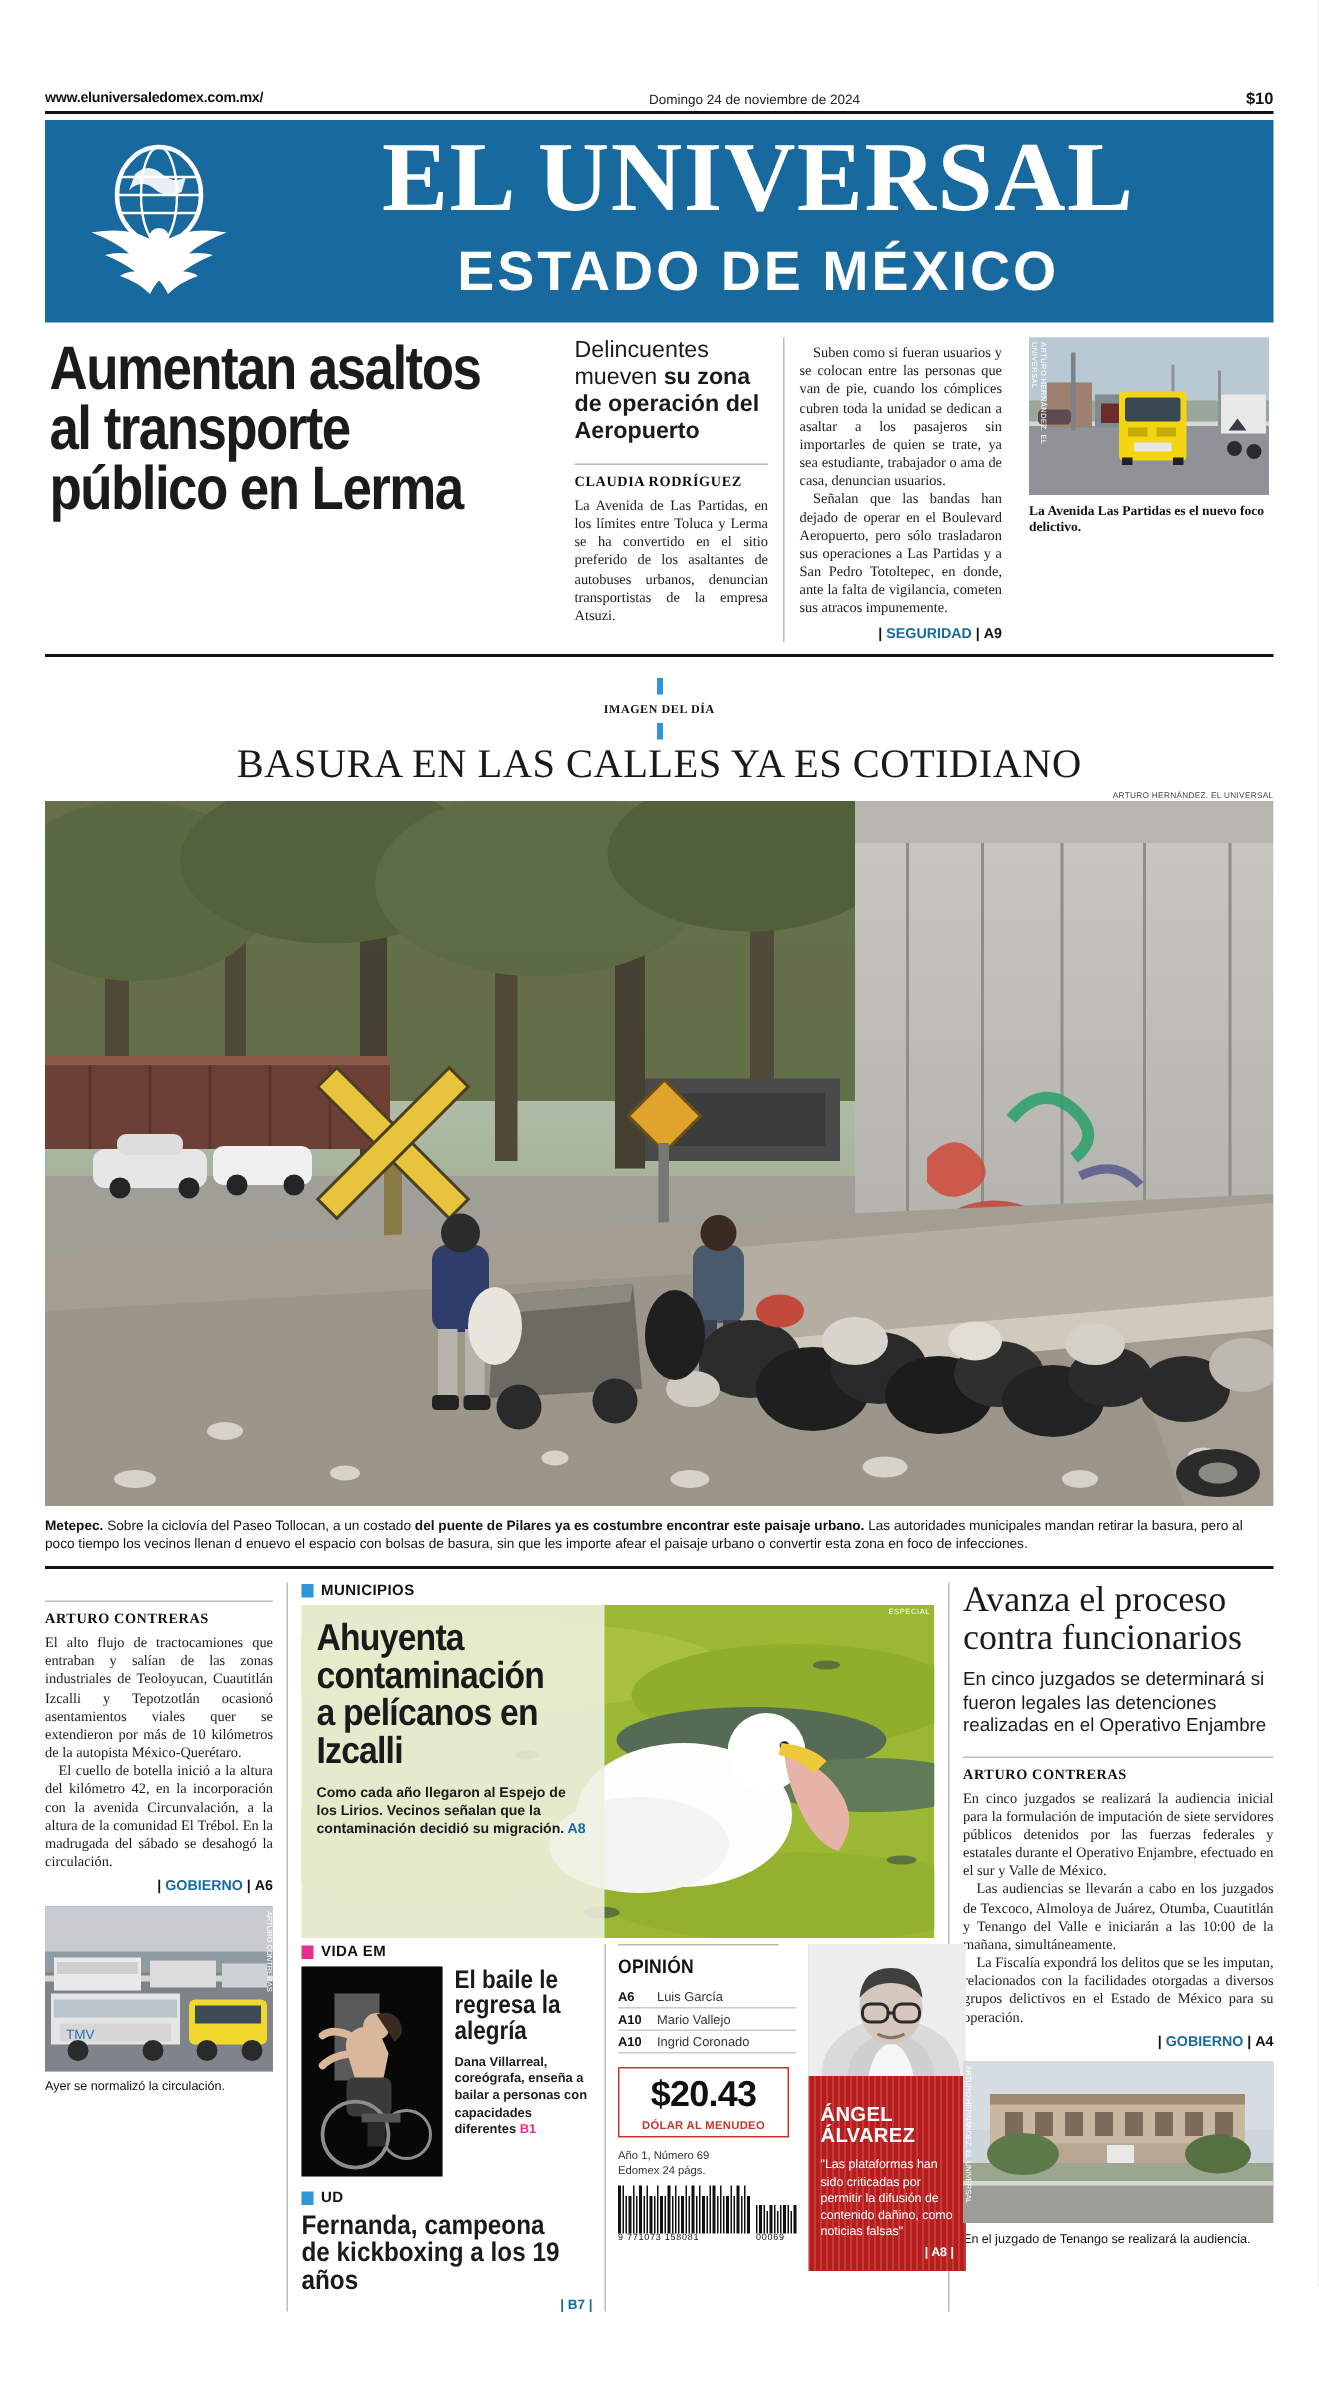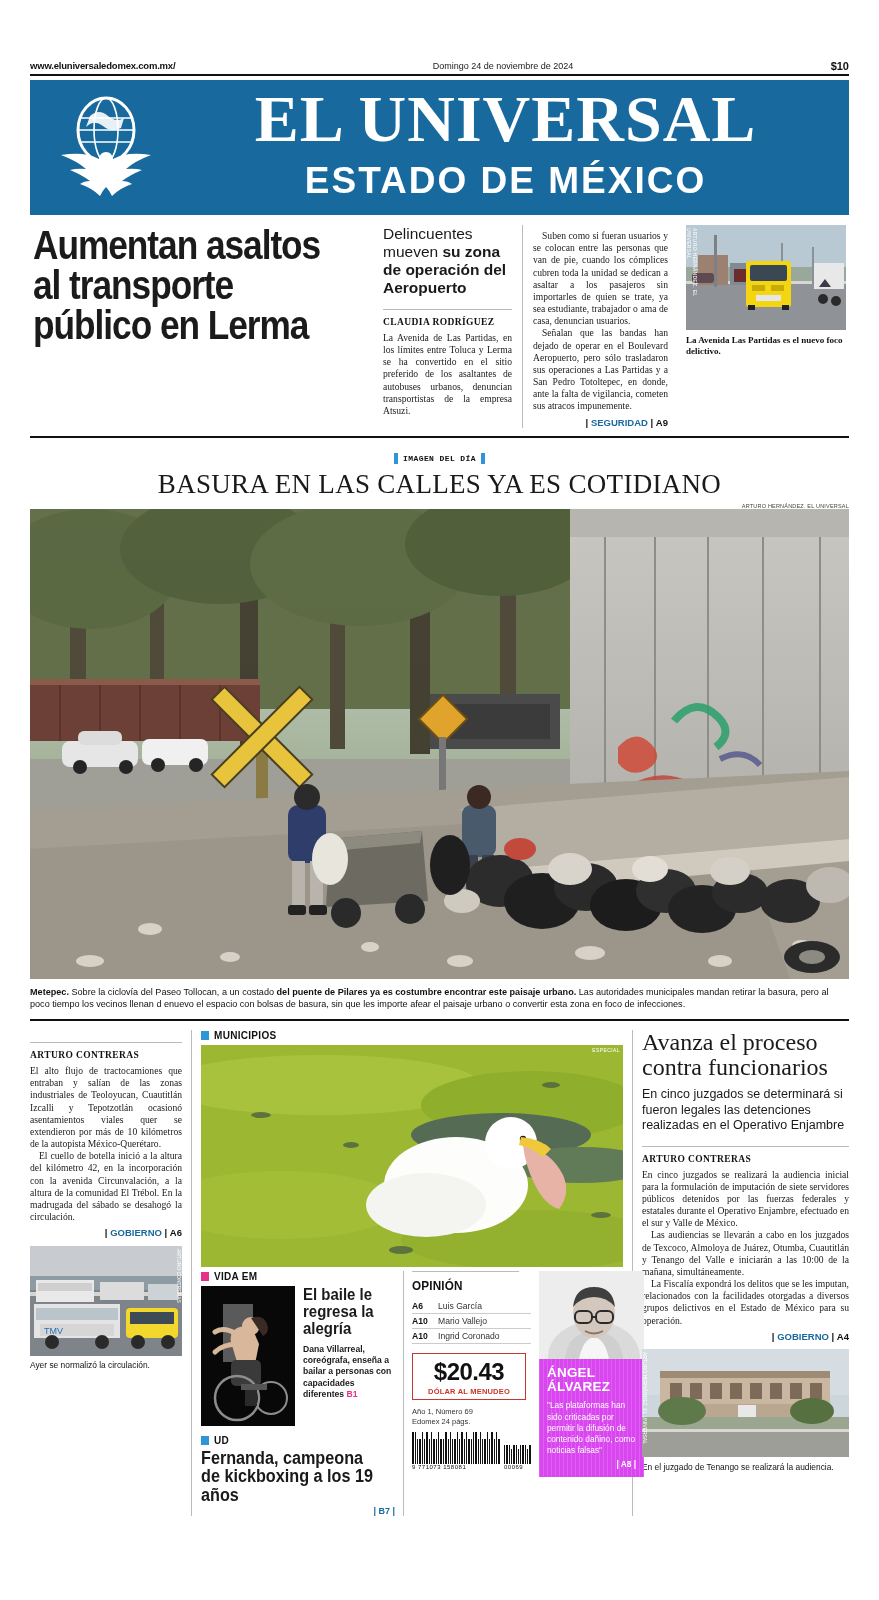--- a/index.html
+++ b/index.html
@@ -56,8 +56,8 @@
   
   .idd{margin-top:12px;text-align:center;}
   .idd-kicker{display:inline-flex;align-items:center;gap:5px;
-    font-family:Liberation Mono, monospace;font-weight:bold;font-size:8px;
-    letter-spacing:0.4px;color:#111;}
+    font-family:Liberation Serif, serif;font-weight:bold;font-size:8px;
+    letter-spacing:0.4px;color:#111;flex-direction:column;}
   .idd-kicker i{display:block;width:4px;height:11px;background:#2d96d6;}
   .idd-title{font-family:"Liberation Serif",serif;font-size:27px;color:#1a1a1a;
     letter-spacing:0.3px;margin-top:1px;}

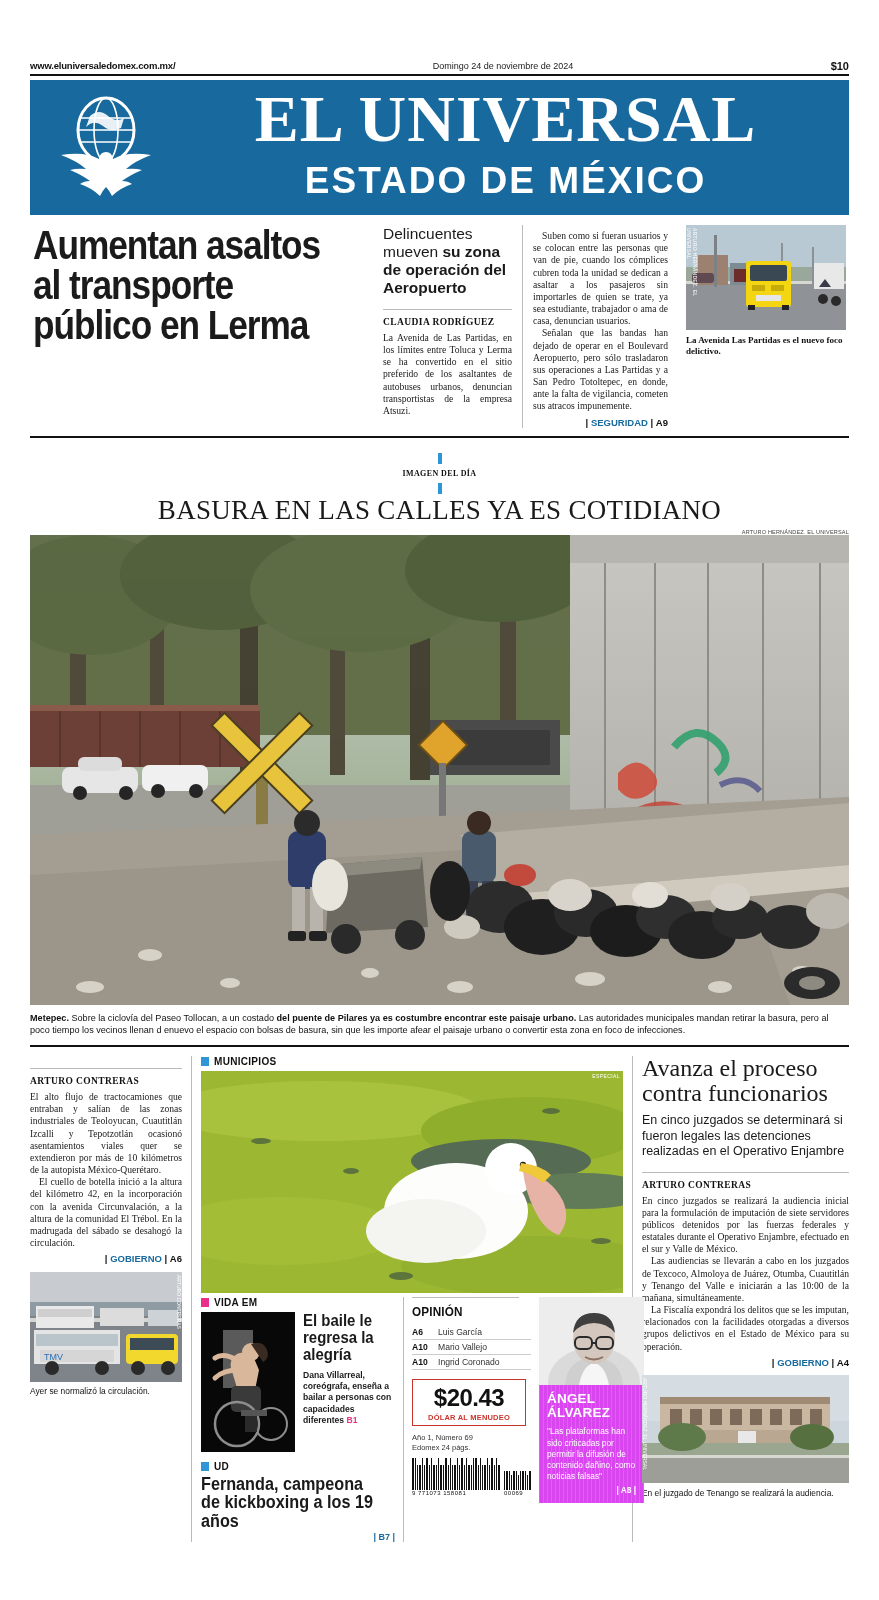--- a/index.html
+++ b/index.html
@@ -455,6 +455,10 @@
           </svg>
         </div>
         <div class="feat-credit">ESPECIAL</div>
+        <div class="feat-txtbox">
+          <div class="feat-h">Ahuyenta contaminación a pelícanos en Izcalli</div>
+          <div class="feat-d"><span>Como cada año llegaron al Espejo de los Lirios. Vecinos señalan que la contaminación decidió su migración.</span> <span class="ref">A8</span></div>
+        </div>
       </div>
 
       <div class="midrow">

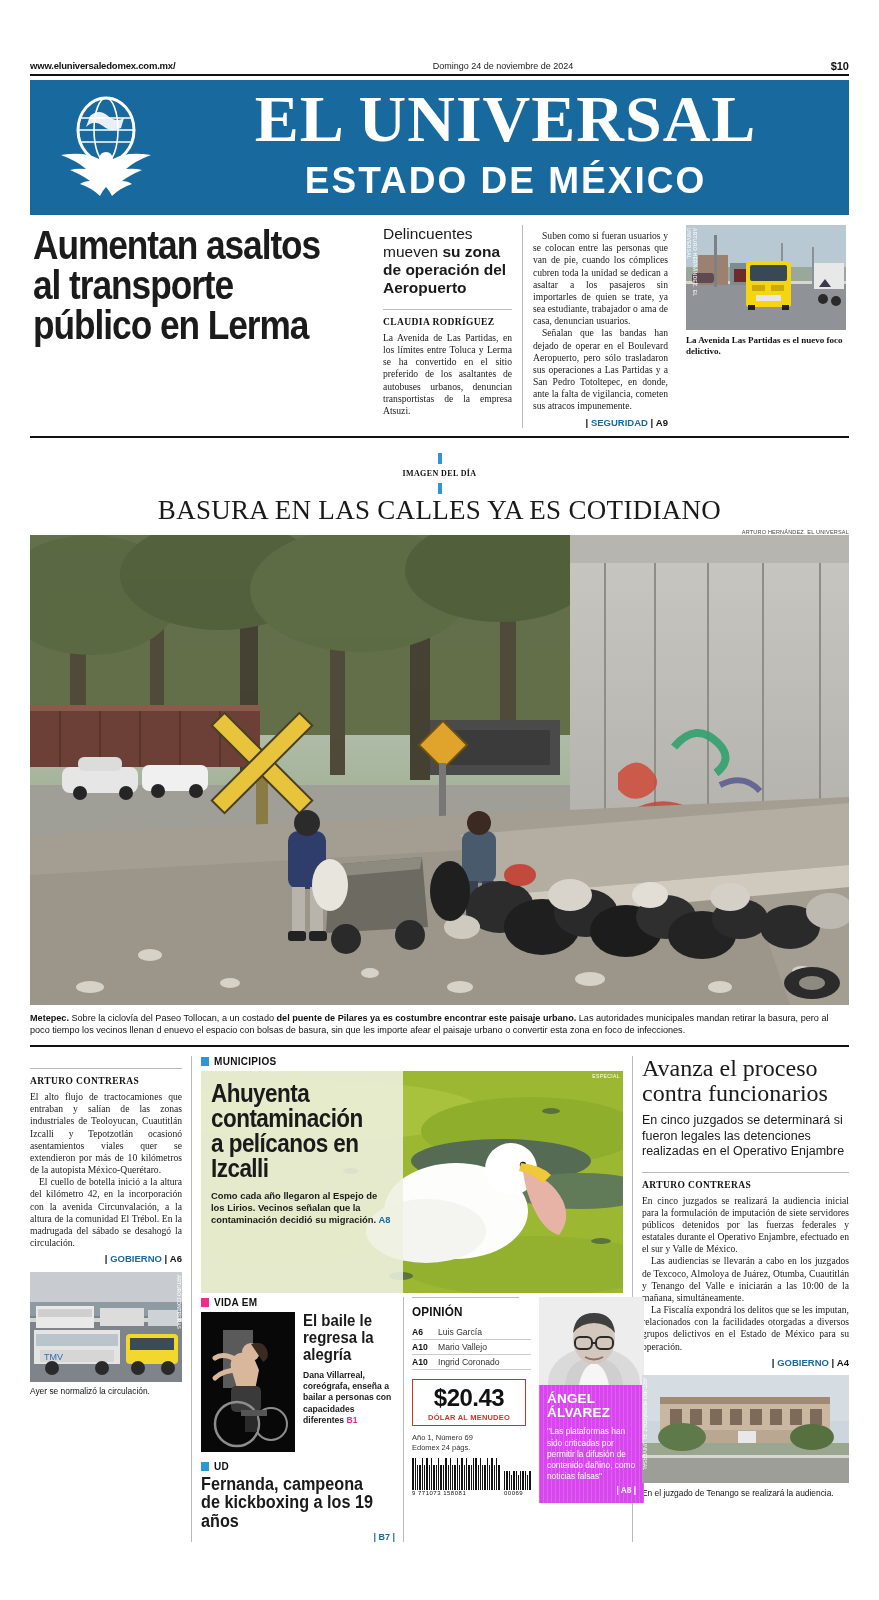--- a/index.html
+++ b/index.html
@@ -137,7 +137,7 @@
 
   .columnist{position:relative;width:105px;margin-top:0;}
   .col-photo{width:105px;height:88px;overflow:hidden;position:relative;background:#cfcfcf;}
-  .col-box{background:#d946ef;padding:7px 8px 8px;position:relative;overflow:hidden;}
+  .col-box{background:#b91c1c;padding:19px 8px 8px;position:relative;overflow:hidden;}
   .col-box:before{content:"";position:absolute;inset:0;
     background:repeating-linear-gradient(90deg,rgba(255,255,255,0.14) 0 1px,transparent 1px 4px);}
   .col-name{position:relative;font-family:"Liberation Sans",sans-serif;font-weight:bold;

